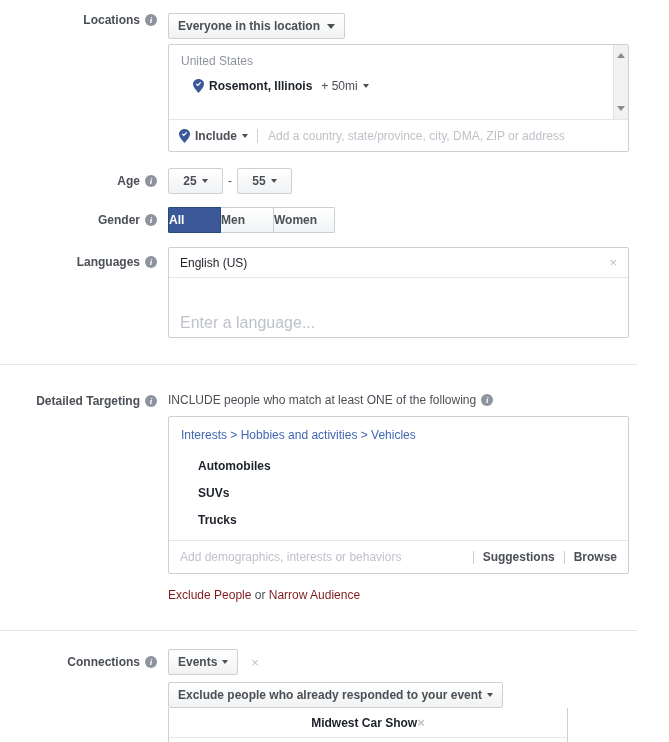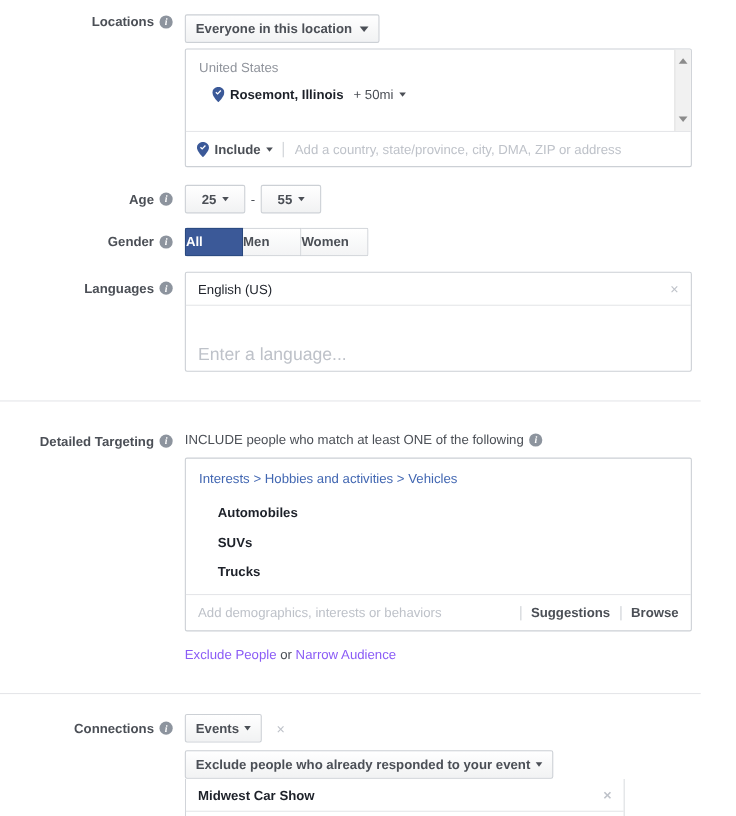--- a/index.html
+++ b/index.html
@@ -314,7 +314,7 @@
     color: #4b4f56;
   }
   .dt-links a {
-    color: #8b5cf6;
+    color: #7f1d1d;
     text-decoration: none;
     cursor: pointer;
   }

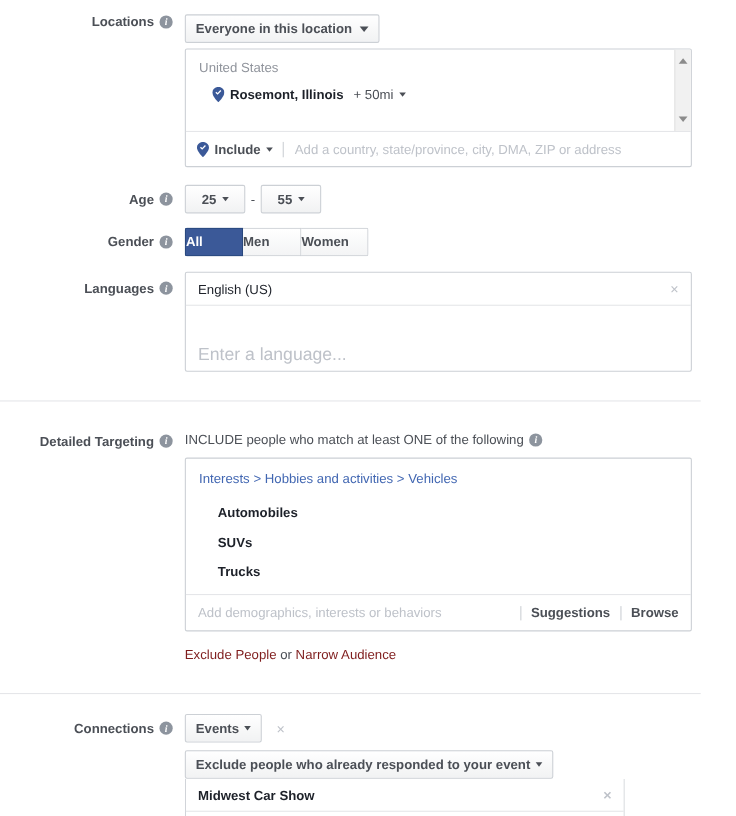--- a/index.html
+++ b/index.html
@@ -345,7 +345,7 @@
   .evt-tag {
     display: flex;
     align-items: center;
-    justify-content: space-between;
+    justify-content: center;
     padding: 8px 11px;
     font-size: 12px;
     font-weight: bold;

